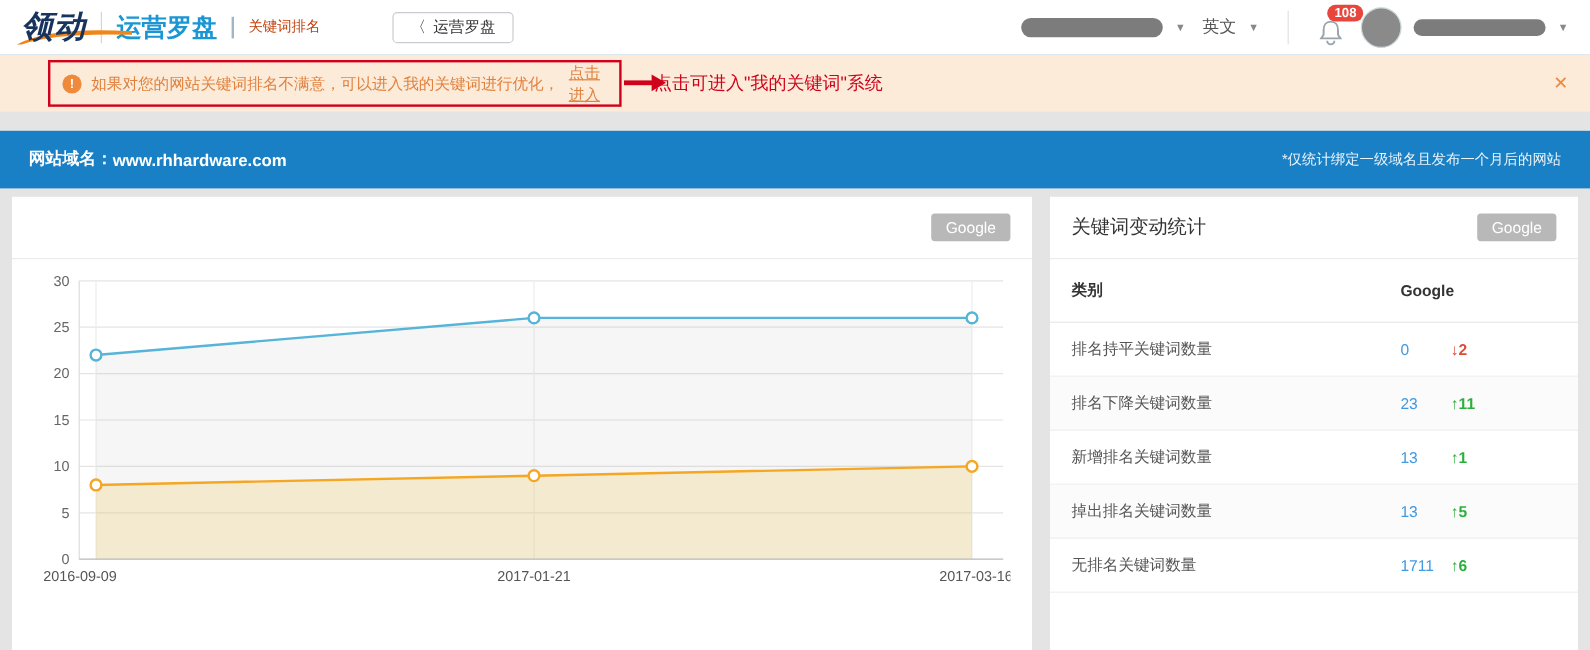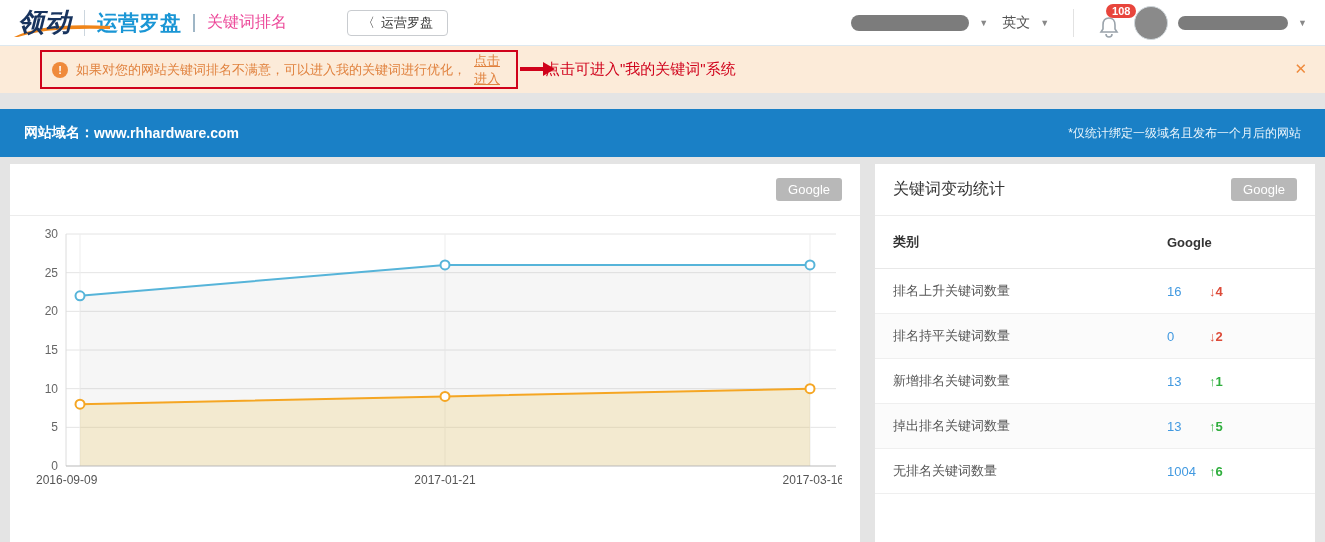--- a/index.html
+++ b/index.html
@@ -16,7 +16,7 @@
   .logo-divider { width:1px; height:26px; background:#ccd6de; margin:0 12px; }
   .product-name { font-size:21px; font-weight:bold; color:#1a96d5; }
   .title-sep { width:2px; height:18px; background:#9fb6c6; margin:0 12px; }
-  .page-title { font-size:16px; color:#ec4899; }
+  .page-title { font-size:12px; color:#c2410c; }
   .back-btn { margin-left:60px; height:26px; padding:0 14px; background:#fff;
     border:1px solid #c9ccd0; border-radius:4px; font-size:13px; color:#333;
     display:flex; align-items:center; gap:6px; cursor:pointer; }

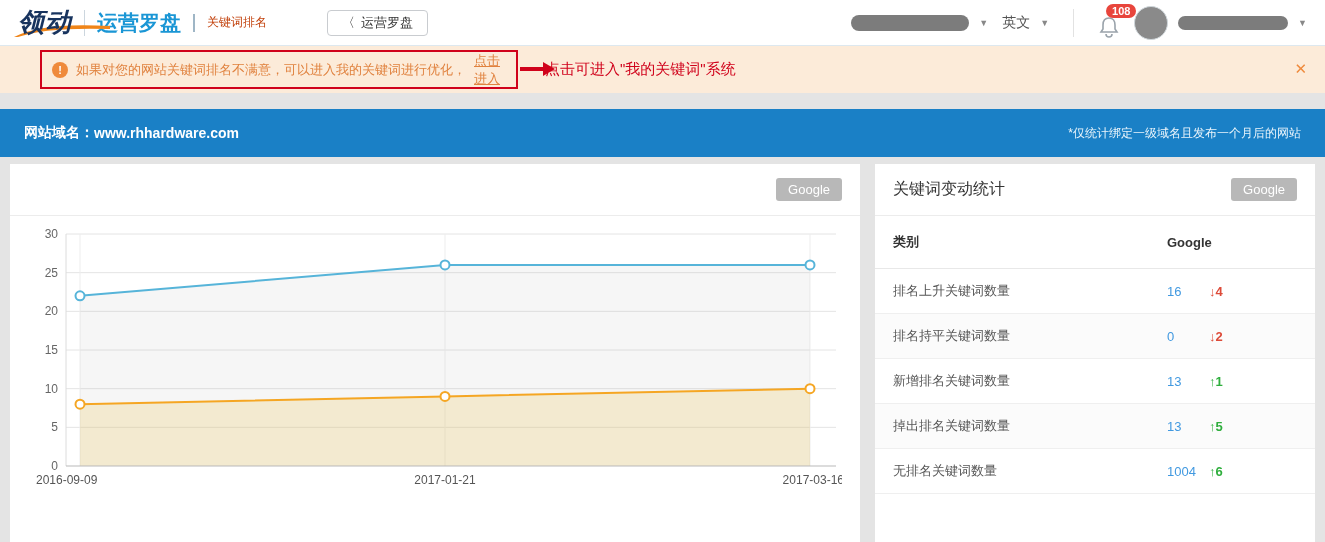--- a/index.html
+++ b/index.html
@@ -196,11 +196,6 @@
       </div>
       <div id="stats-rows">
           <div class="stat-row">
-            <span class="stat-label">排名上升关键词数量</span>
-            <span class="stat-value">16</span>
-            <span class="stat-change chg-down">↓4</span>
-          </div>
-          <div class="stat-row">
             <span class="stat-label">排名持平关键词数量</span>
             <span class="stat-value">0</span>
             <span class="stat-change chg-down">↓2</span>

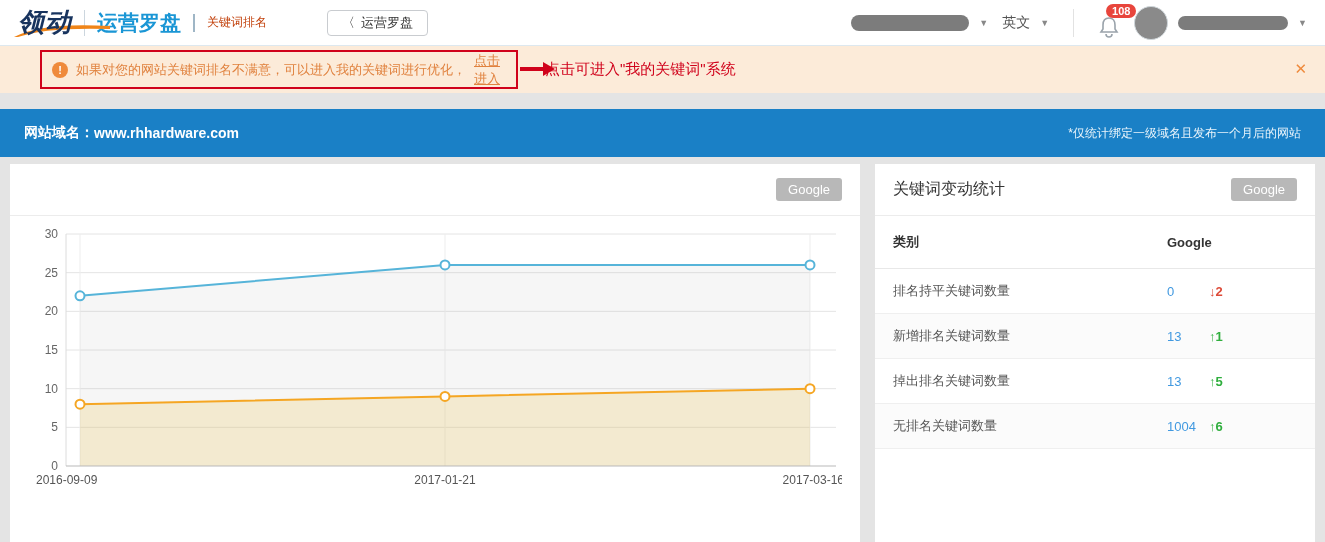--- a/index.html
+++ b/index.html
@@ -201,6 +201,11 @@
             <span class="stat-change chg-down">↓2</span>
           </div>
           <div class="stat-row">
+            <span class="stat-label">排名下降关键词数量</span>
+            <span class="stat-value">23</span>
+            <span class="stat-change chg-up">↑11</span>
+          </div>
+          <div class="stat-row">
             <span class="stat-label">新增排名关键词数量</span>
             <span class="stat-value">13</span>
             <span class="stat-change chg-up">↑1</span>

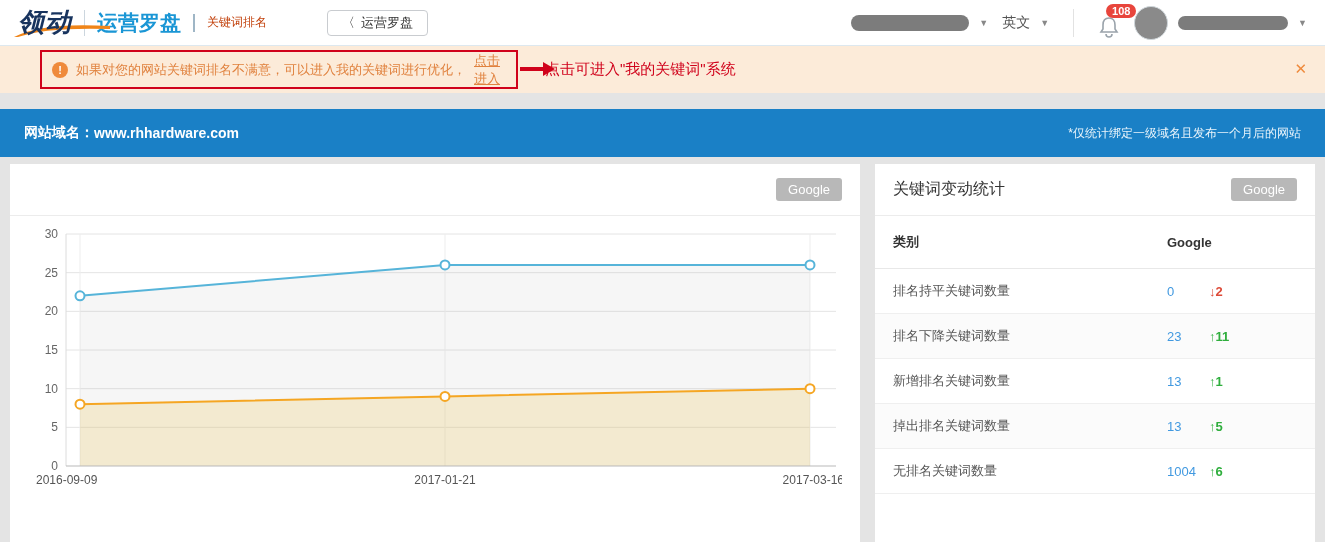--- a/index.html
+++ b/index.html
@@ -217,7 +217,7 @@
           </div>
           <div class="stat-row">
             <span class="stat-label">无排名关键词数量</span>
-            <span class="stat-value">1004</span>
+            <span class="stat-value">1711</span>
             <span class="stat-change chg-up">↑6</span>
           </div>
         </div>

